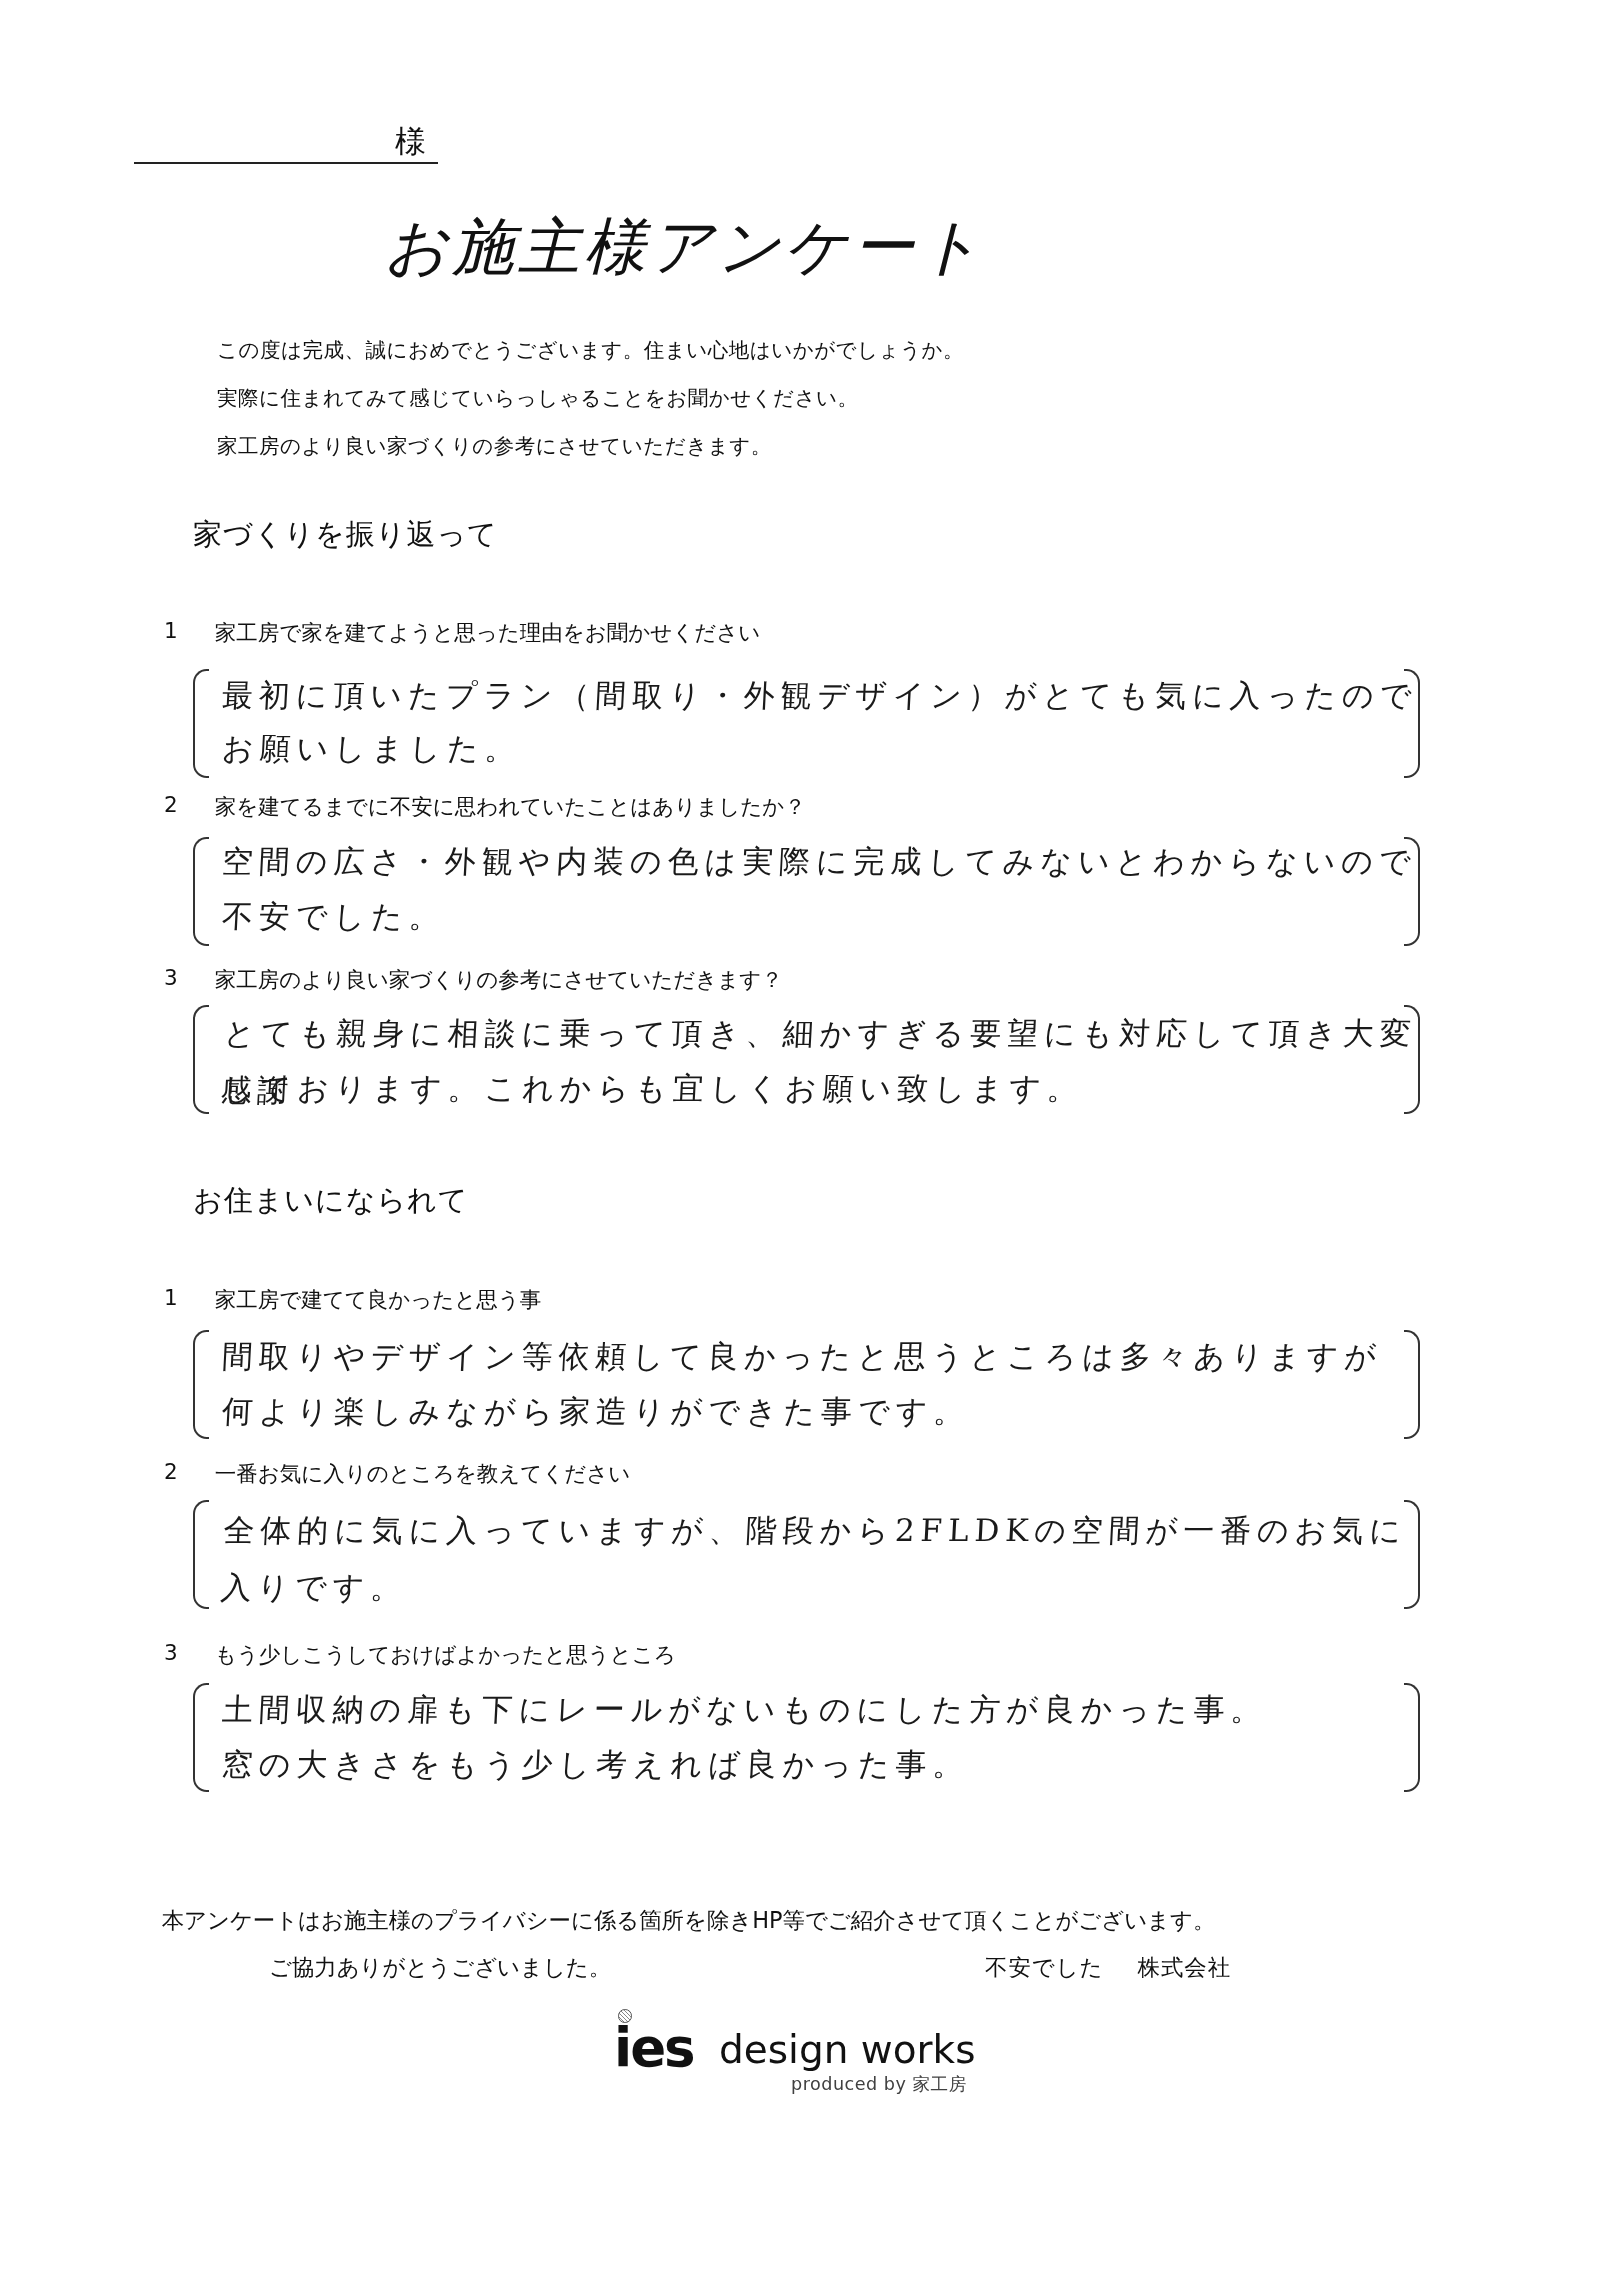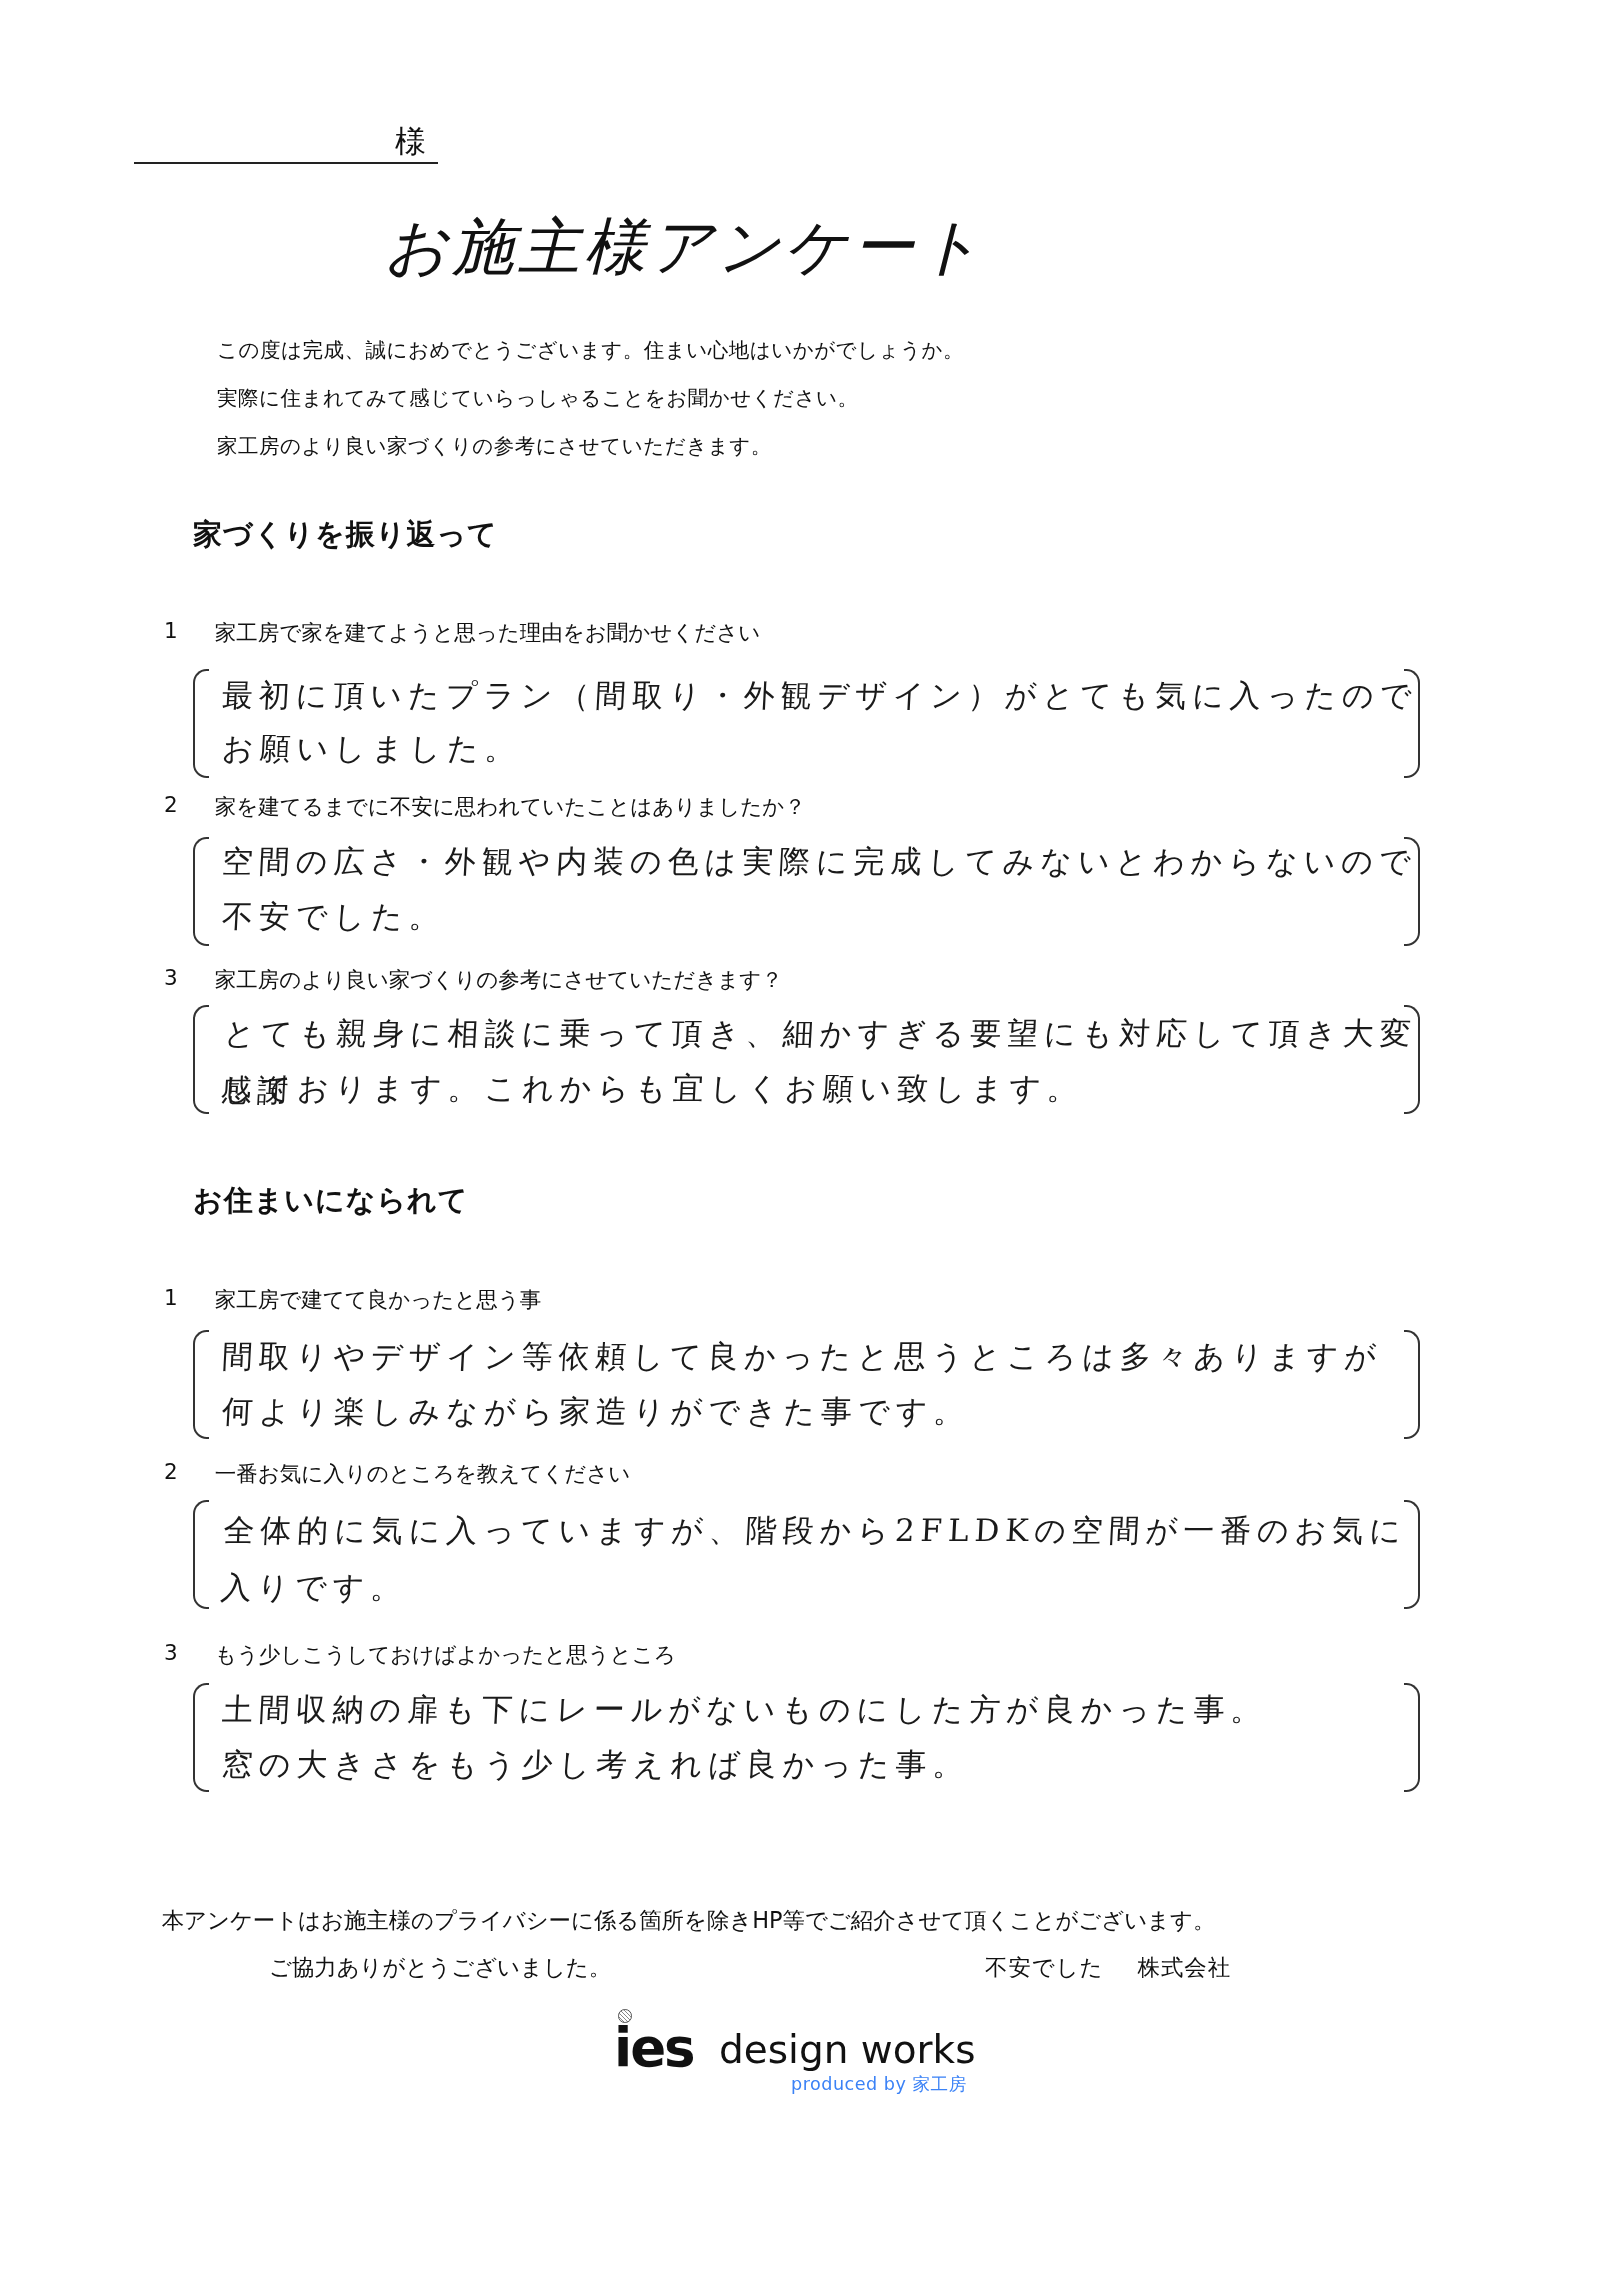--- a/index.html
+++ b/index.html
@@ -24,7 +24,7 @@
     left: 217px; font-size: 20.5px; letter-spacing: 0.5px;
   }
   .section-head {
-    left: 193px; font-size: 29px; font-weight: bold; letter-spacing: 1px;
+    left: 193px; font-size: 29px; font-weight: normal; letter-spacing: 1px;
   }
   .q {
     left: 164px; font-size: 21.5px; display: flex; gap: 37px;

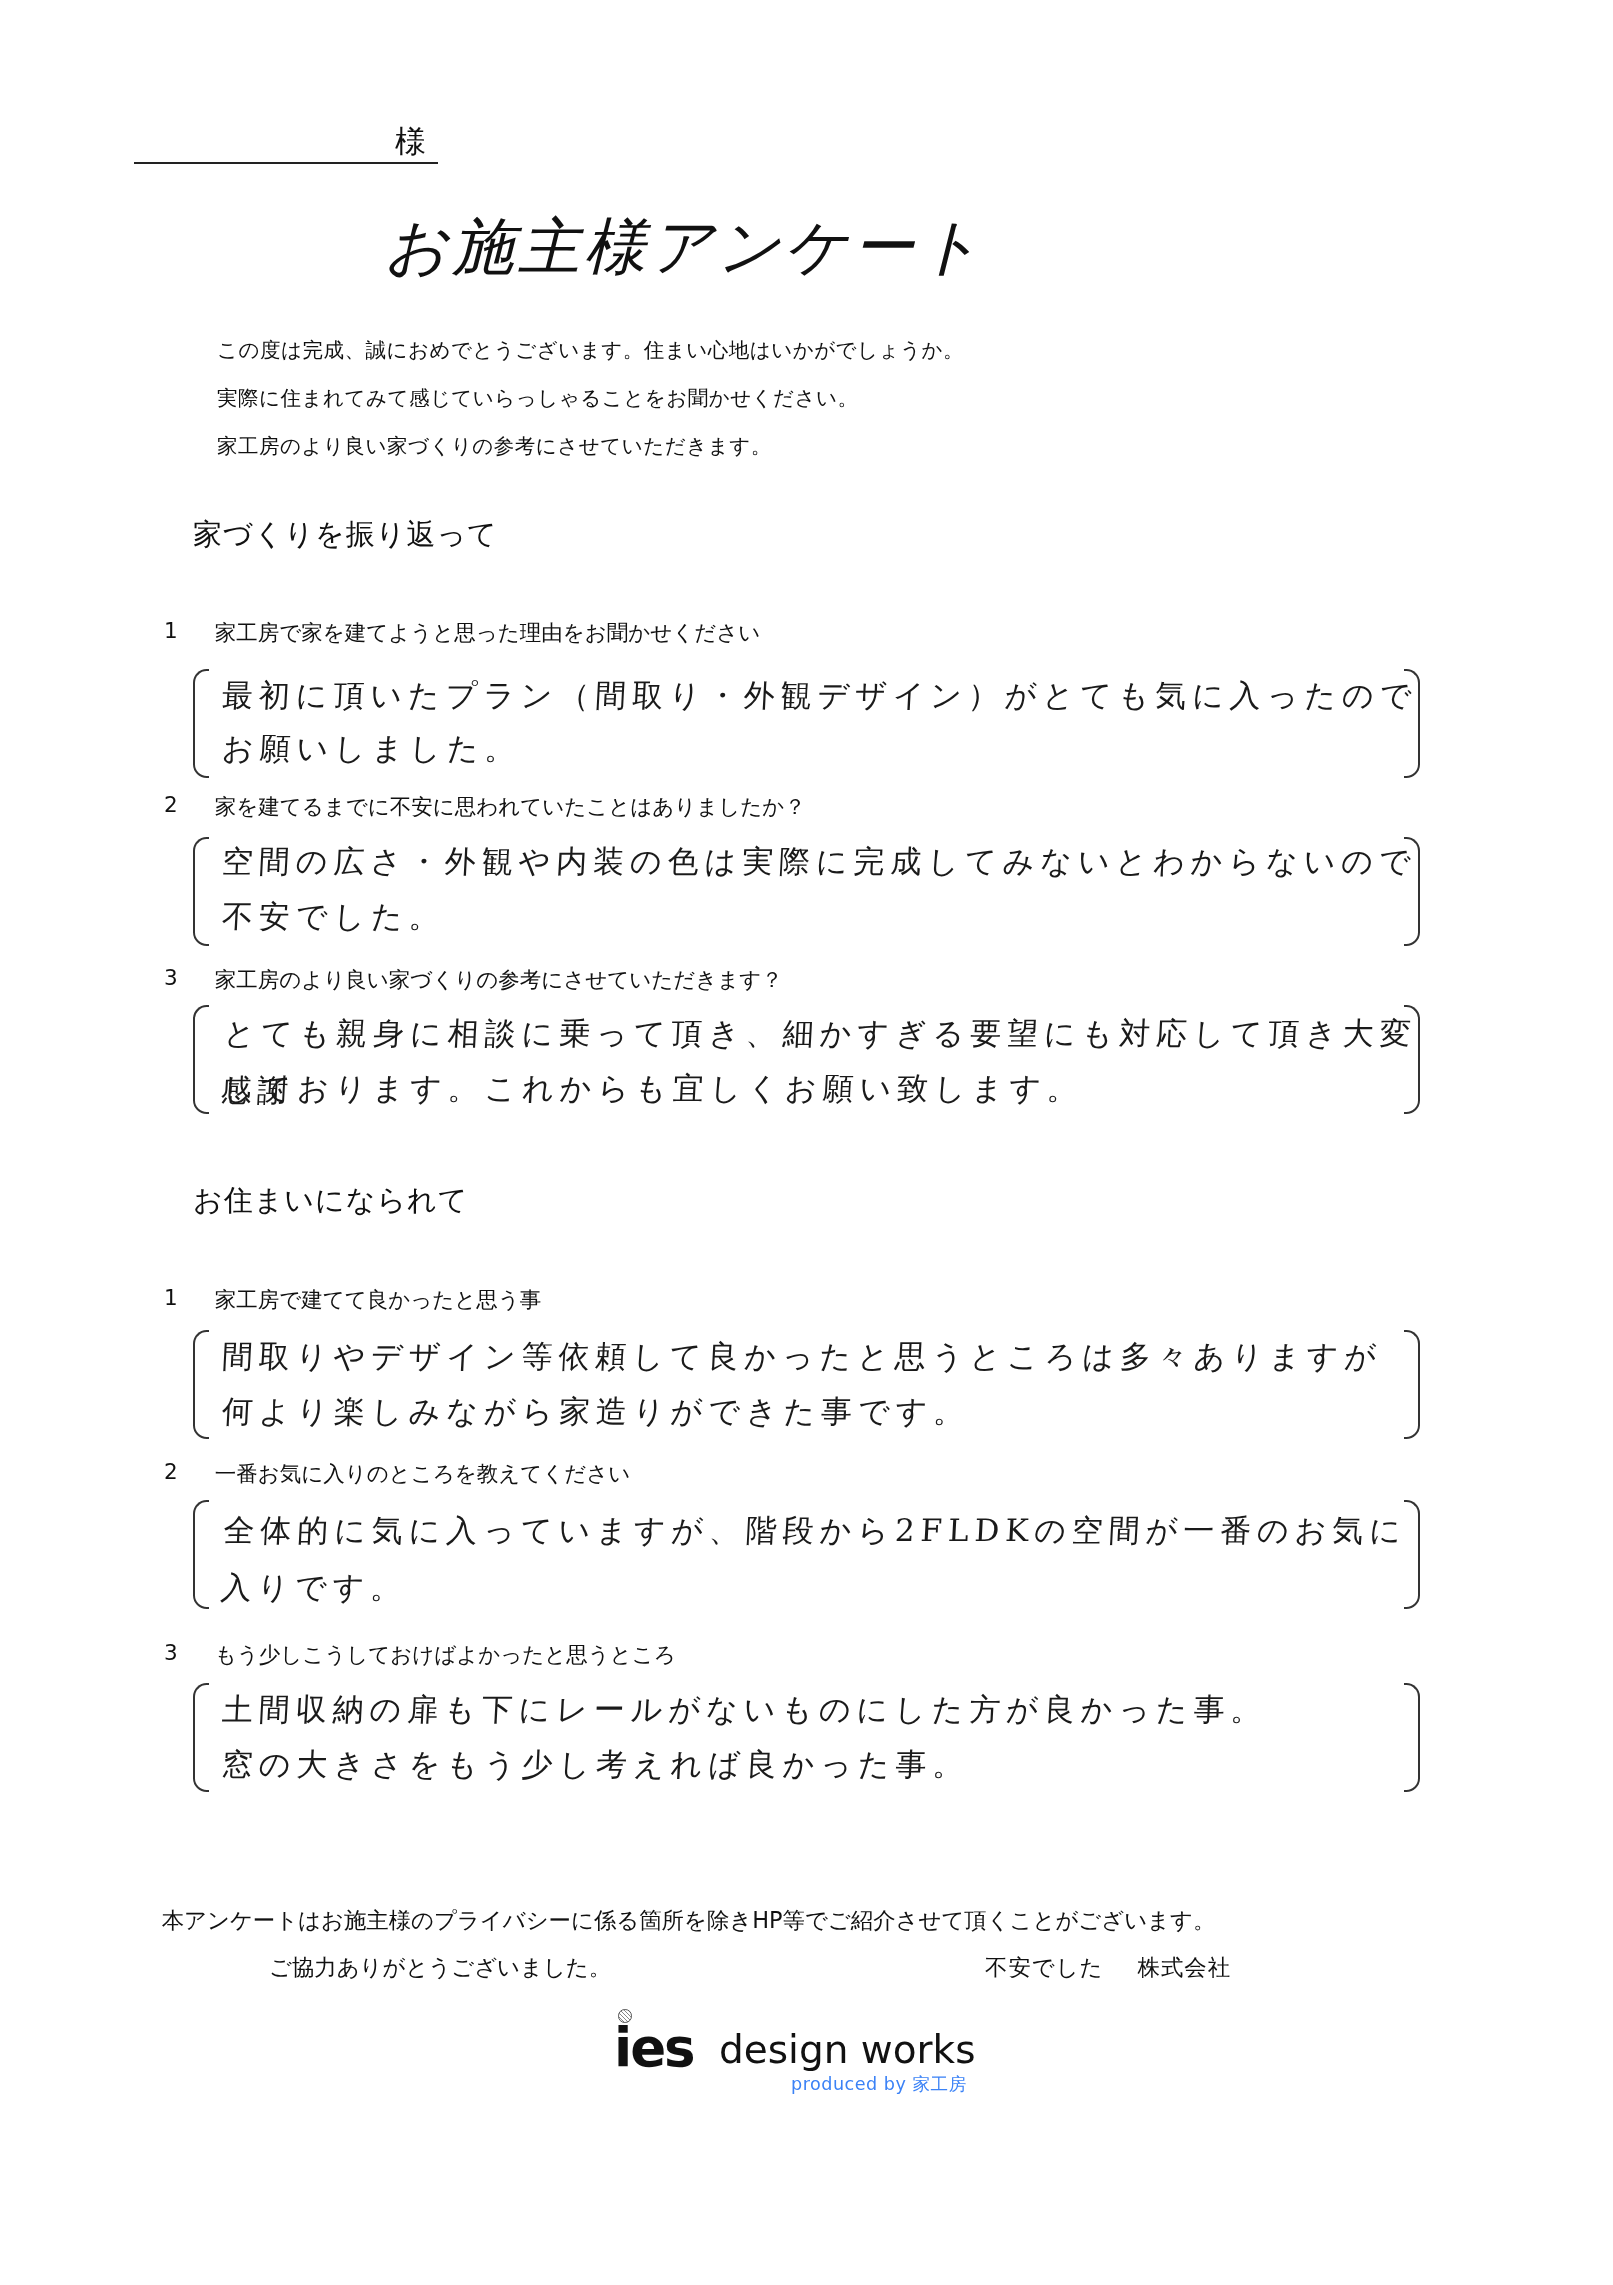--- a/index.html
+++ b/index.html
@@ -50,7 +50,7 @@
   .logo { left: 614px; top: 2009px; width: 410px; height: 78px; margin-top: 8px; }
   .logo .ies { position: absolute; left: 0; top: 0; font-family: "DejaVu Sans", sans-serif; font-weight: bold; font-size: 53px; letter-spacing: -2px; }
   .logo .dw { position: absolute; left: 105px; top: 9.8px; font-family: "DejaVu Sans", sans-serif; font-size: 39px; text-align: center; }
-  .logo .prod { position: absolute; left: 177px; top: 55px; font-size: 17.6px; color: #3b82f6; letter-spacing: 0.5px; }
+  .logo .prod { position: absolute; left: 177px; top: 55px; font-size: 17.6px; color: #404040; letter-spacing: 0.5px; }
   .logo .dot { position: absolute; left: 3.9px; top: -7.8px; width: 11.7px; height: 11.7px; border-radius: 50%; border: 1px solid #555; background: repeating-linear-gradient(45deg,#888 0 1px,#fff 1px 2.9px); }
 </style>
 </head>

